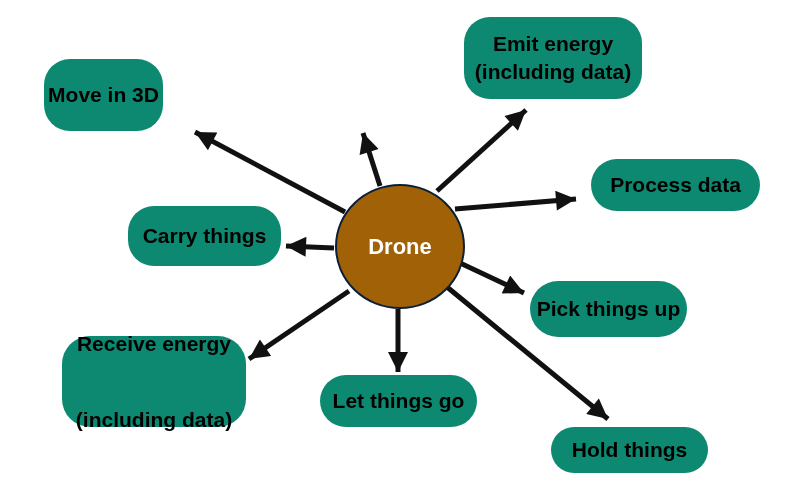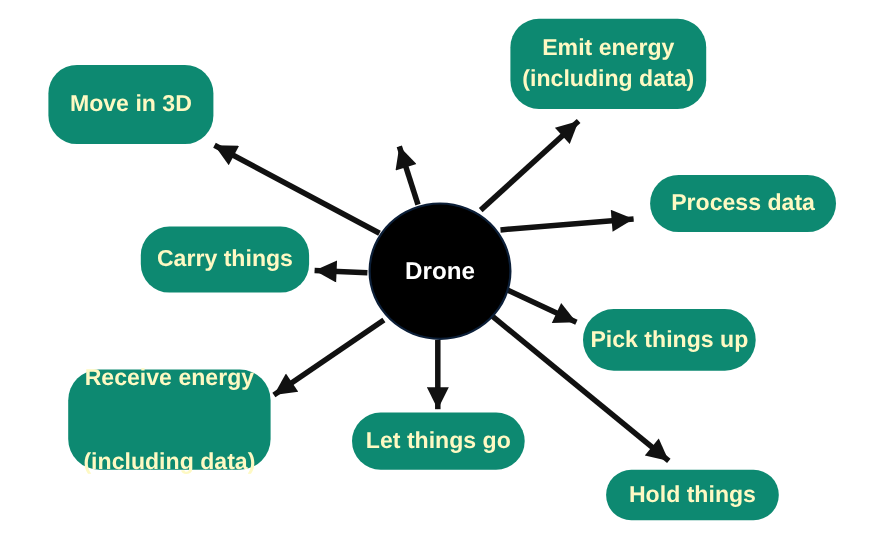--- a/index.html
+++ b/index.html
@@ -25,7 +25,7 @@
     position: absolute;
     z-index: 2;
     background: #0d8971;
-    color: #fef9c3;
+    color: #000000;
     display: flex;
     flex-direction: column;
     align-items: center;

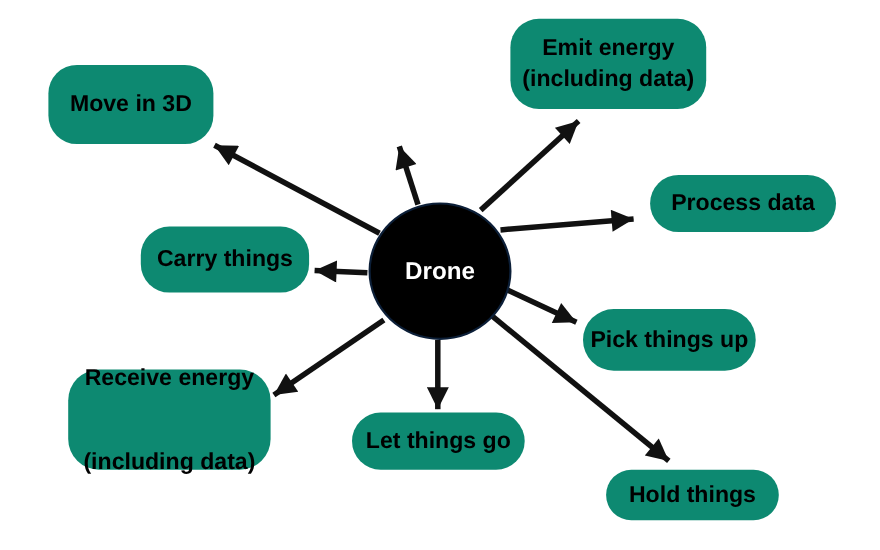--- a/index.html
+++ b/index.html
@@ -54,7 +54,7 @@
     box-sizing: border-box;
   }
   
-  #n-move        { left: 44px;  top: 59px;  width: 150px; height: 72px; border-radius: 26px; }
+  #n-move        { left: 44px;  top: 59px;  width: 119px; height: 72px; border-radius: 26px; }
   #n-loiter      { left: 274px; top: 82px;  width: 144px; height: 48px; border-radius: 24px; }
   #n-emit        { left: 464px; top: 17px;  width: 178px; height: 82px; border-radius: 26px; }
   #n-process     { left: 591px; top: 159px; width: 169px; height: 52px; border-radius: 26px; }

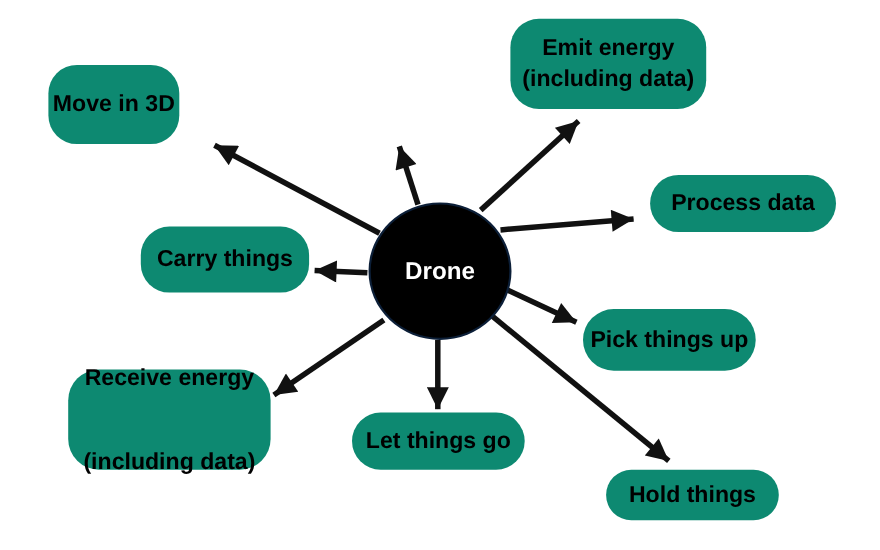--- a/index.html
+++ b/index.html
@@ -43,7 +43,7 @@
     left: 335px; top: 184px;
     width: 130px; height: 125px;
     border-radius: 50%;
-    background: #000000;
+    background: #a16207;
     border: 2px solid #0c1f38;
     color: #ffffff;
     display: flex;

